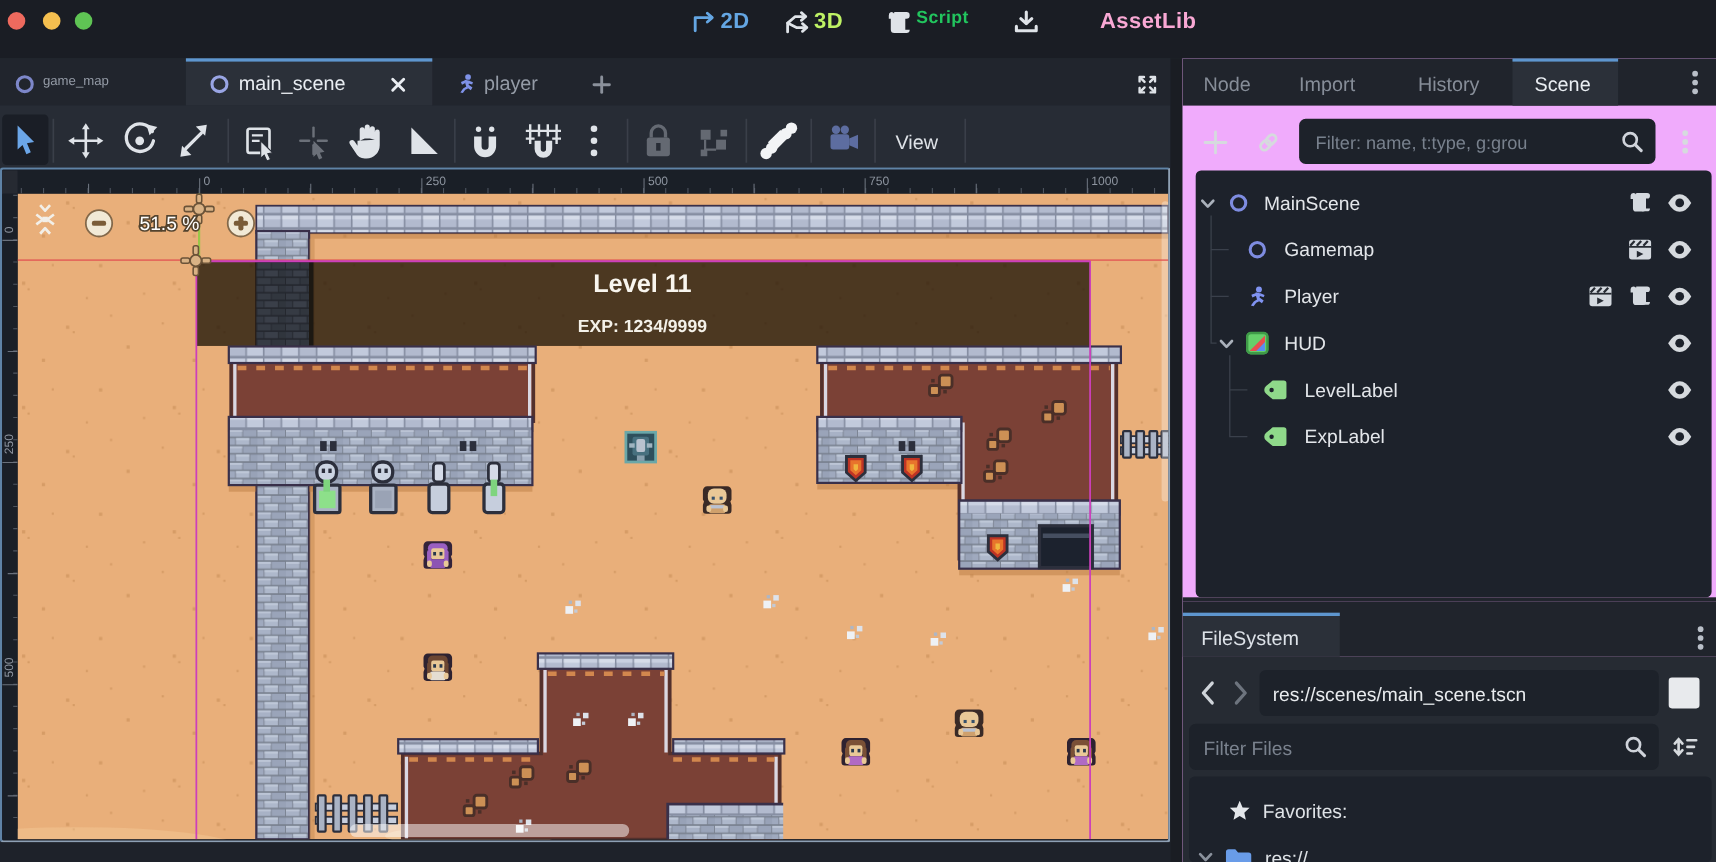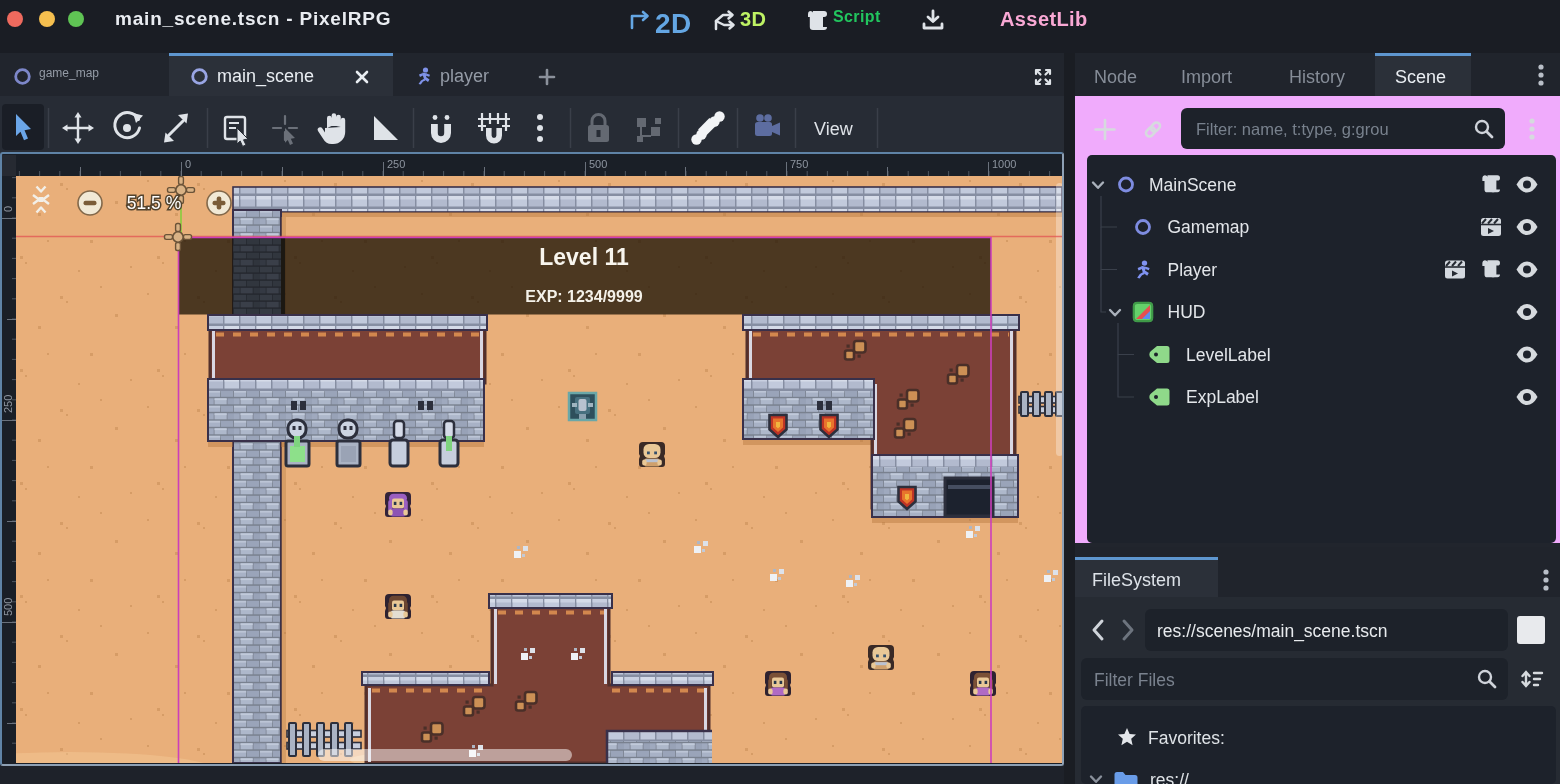--- a/index.html
+++ b/index.html
@@ -17,7 +17,6 @@
   <div class="abs" style="left:7px;top:11px;width:16px;height:16px;border-radius:50%;background:#ee6a5e;"></div>
   <div class="abs" style="left:39px;top:11px;width:16px;height:16px;border-radius:50%;background:#f5bf4f;"></div>
   <div class="abs" style="left:68px;top:11px;width:16px;height:16px;border-radius:50%;background:#5fc454;"></div>
-  <div class="abs" style="left:115px;top:8px;font-size:19px;font-weight:bold;color:#e9ecf1;letter-spacing:0.8px;">main_scene.tscn - PixelRPG</div>
   <svg class="abs" style="left:628px;top:8px;" width="26" height="25" viewBox="0 0 26 25">
     <g stroke="#64a6e3" stroke-width="2.6" fill="none" stroke-linecap="round" stroke-linejoin="round">
       <path d="M4 20 L4 8 L19 8"></path>

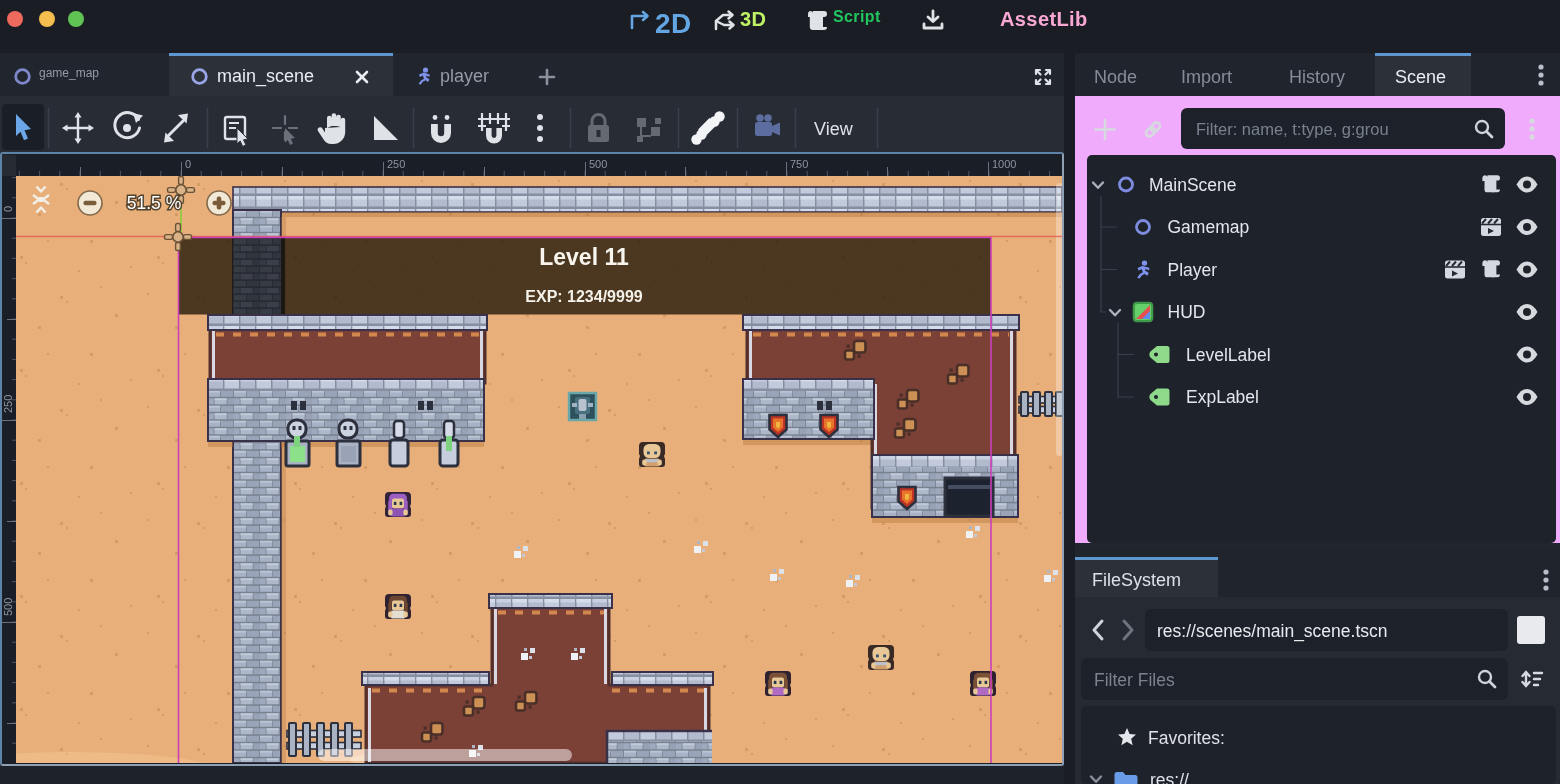--- a/index.html
+++ b/index.html
@@ -24,7 +24,7 @@
       <path d="M9 14 L9 20 L21 20" opacity="0"></path>
     </g>
   </svg>
-  <div class="abs" style="left:655px;top:8px;font-size:28px;font-weight:bold;color:#64a6e3;letter-spacing:0.4px;">2D</div>
+  <div class="abs" style="left:655px;top:8px;font-size:20px;font-weight:bold;color:#64a6e3;letter-spacing:0.4px;">2D</div>
   <svg class="abs" style="left:712px;top:8px;" width="26" height="25" viewBox="0 0 26 25">
     <g stroke="#dfe3e8" stroke-width="2.5" fill="none" stroke-linecap="round" stroke-linejoin="round">
       <path d="M4 21 L4 13 L11 7 L20 7"></path>

